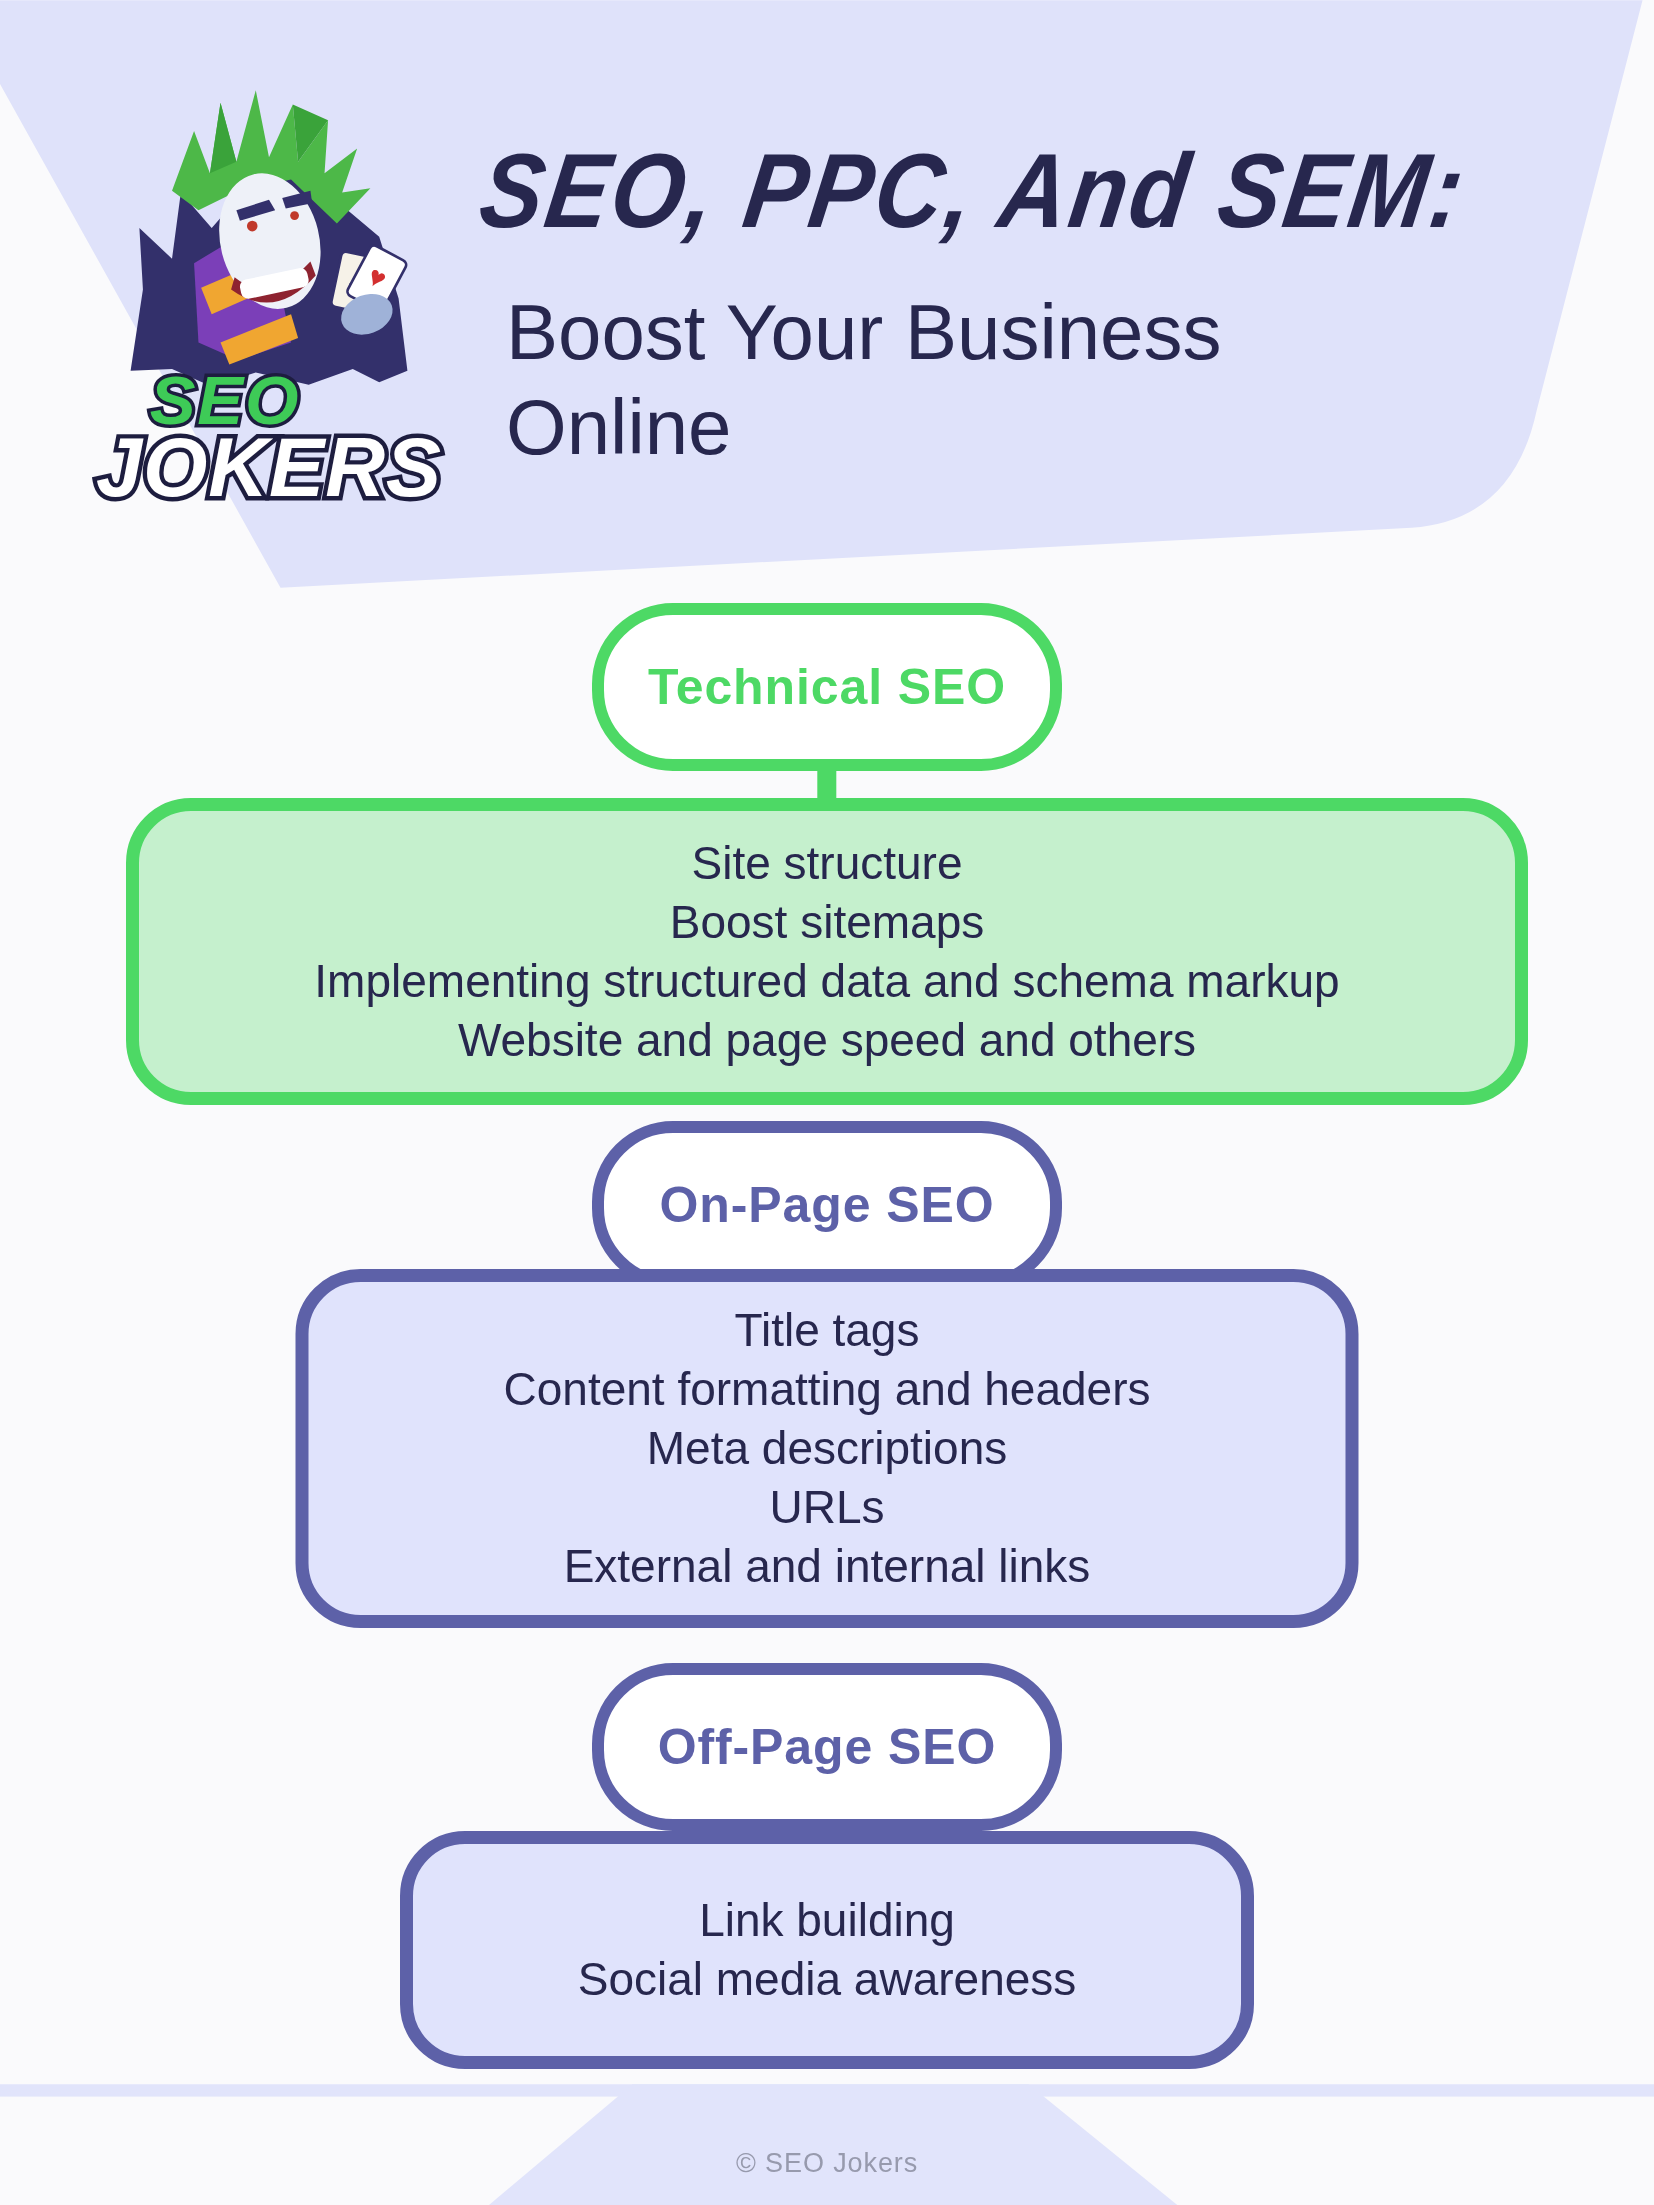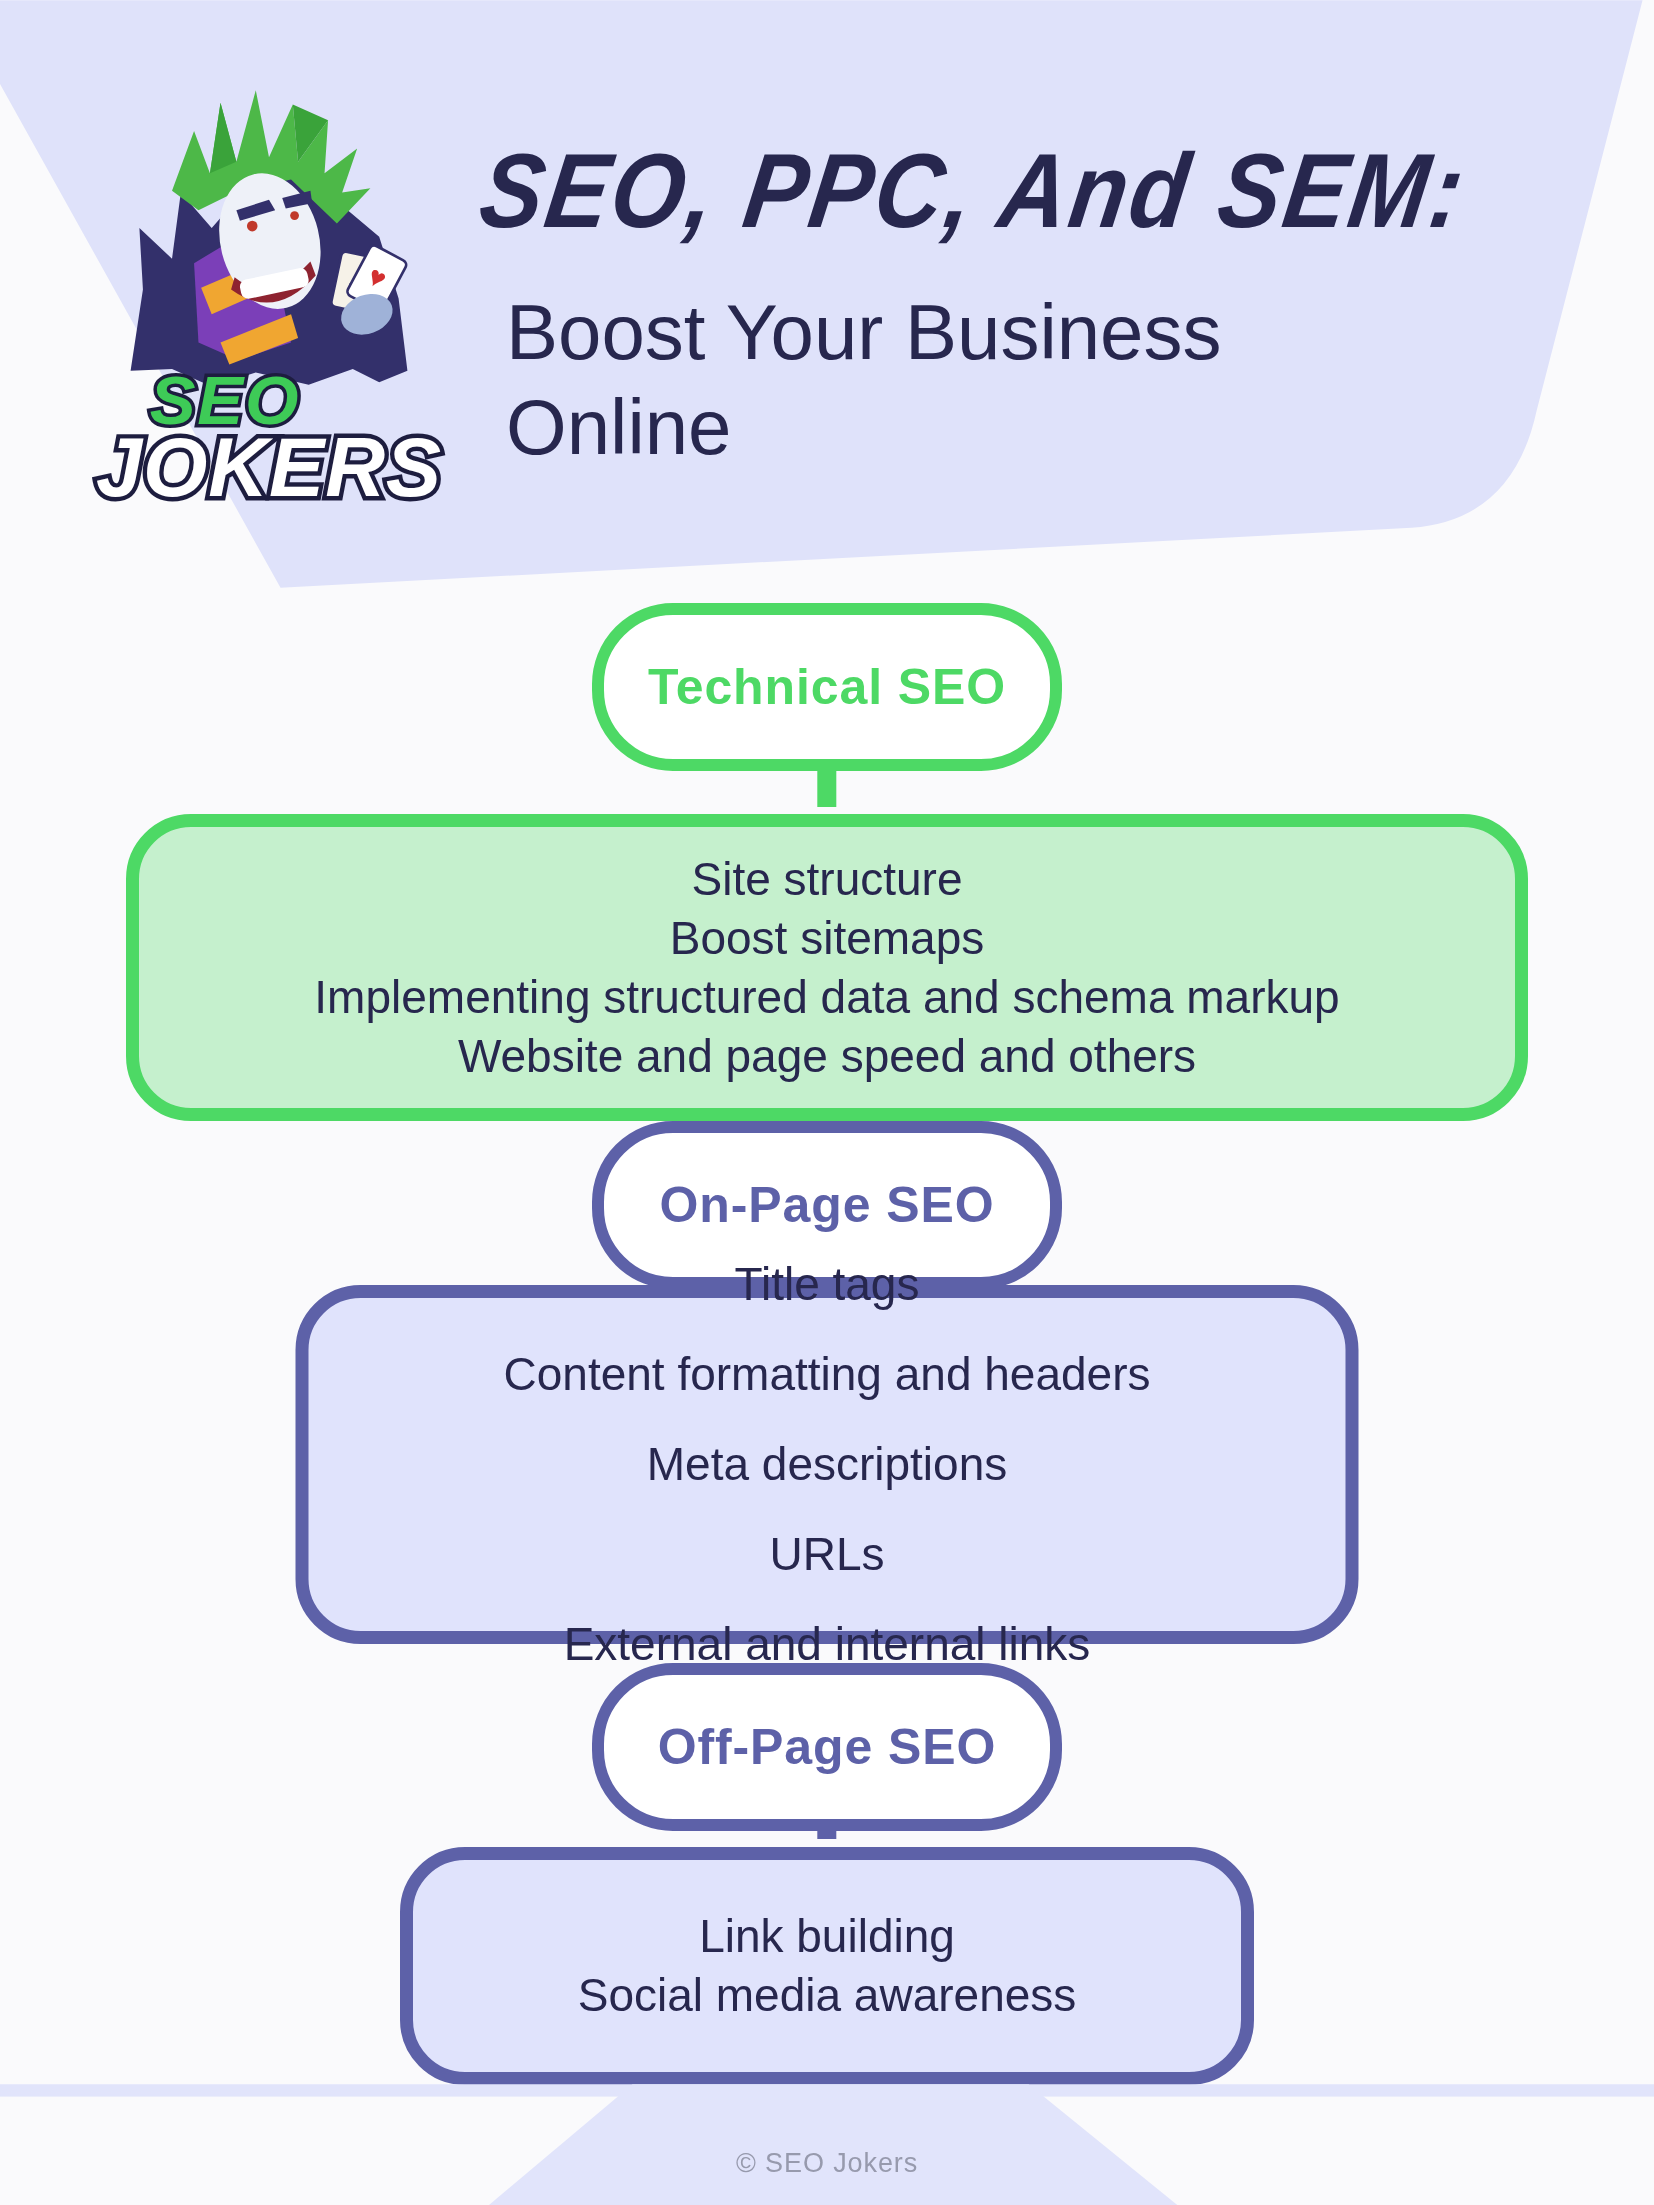--- a/index.html
+++ b/index.html
@@ -40,7 +40,7 @@
   .box{
     position:absolute;left:50%;transform:translateX(-50%);
     display:flex;flex-direction:column;justify-content:center;align-items:center;
-    border-radius:65px;text-align:center;margin-top:16px;
+    border-radius:65px;text-align:center;
   }
   .box.b1{top:798px;width:1376px;height:281px;background:var(--greenFill);border:13.2px solid var(--green);}
   .box.b2{top:1269px;width:1037px;height:333px;background:var(--purpleFill);border:13.2px solid var(--purple);gap:31px;}

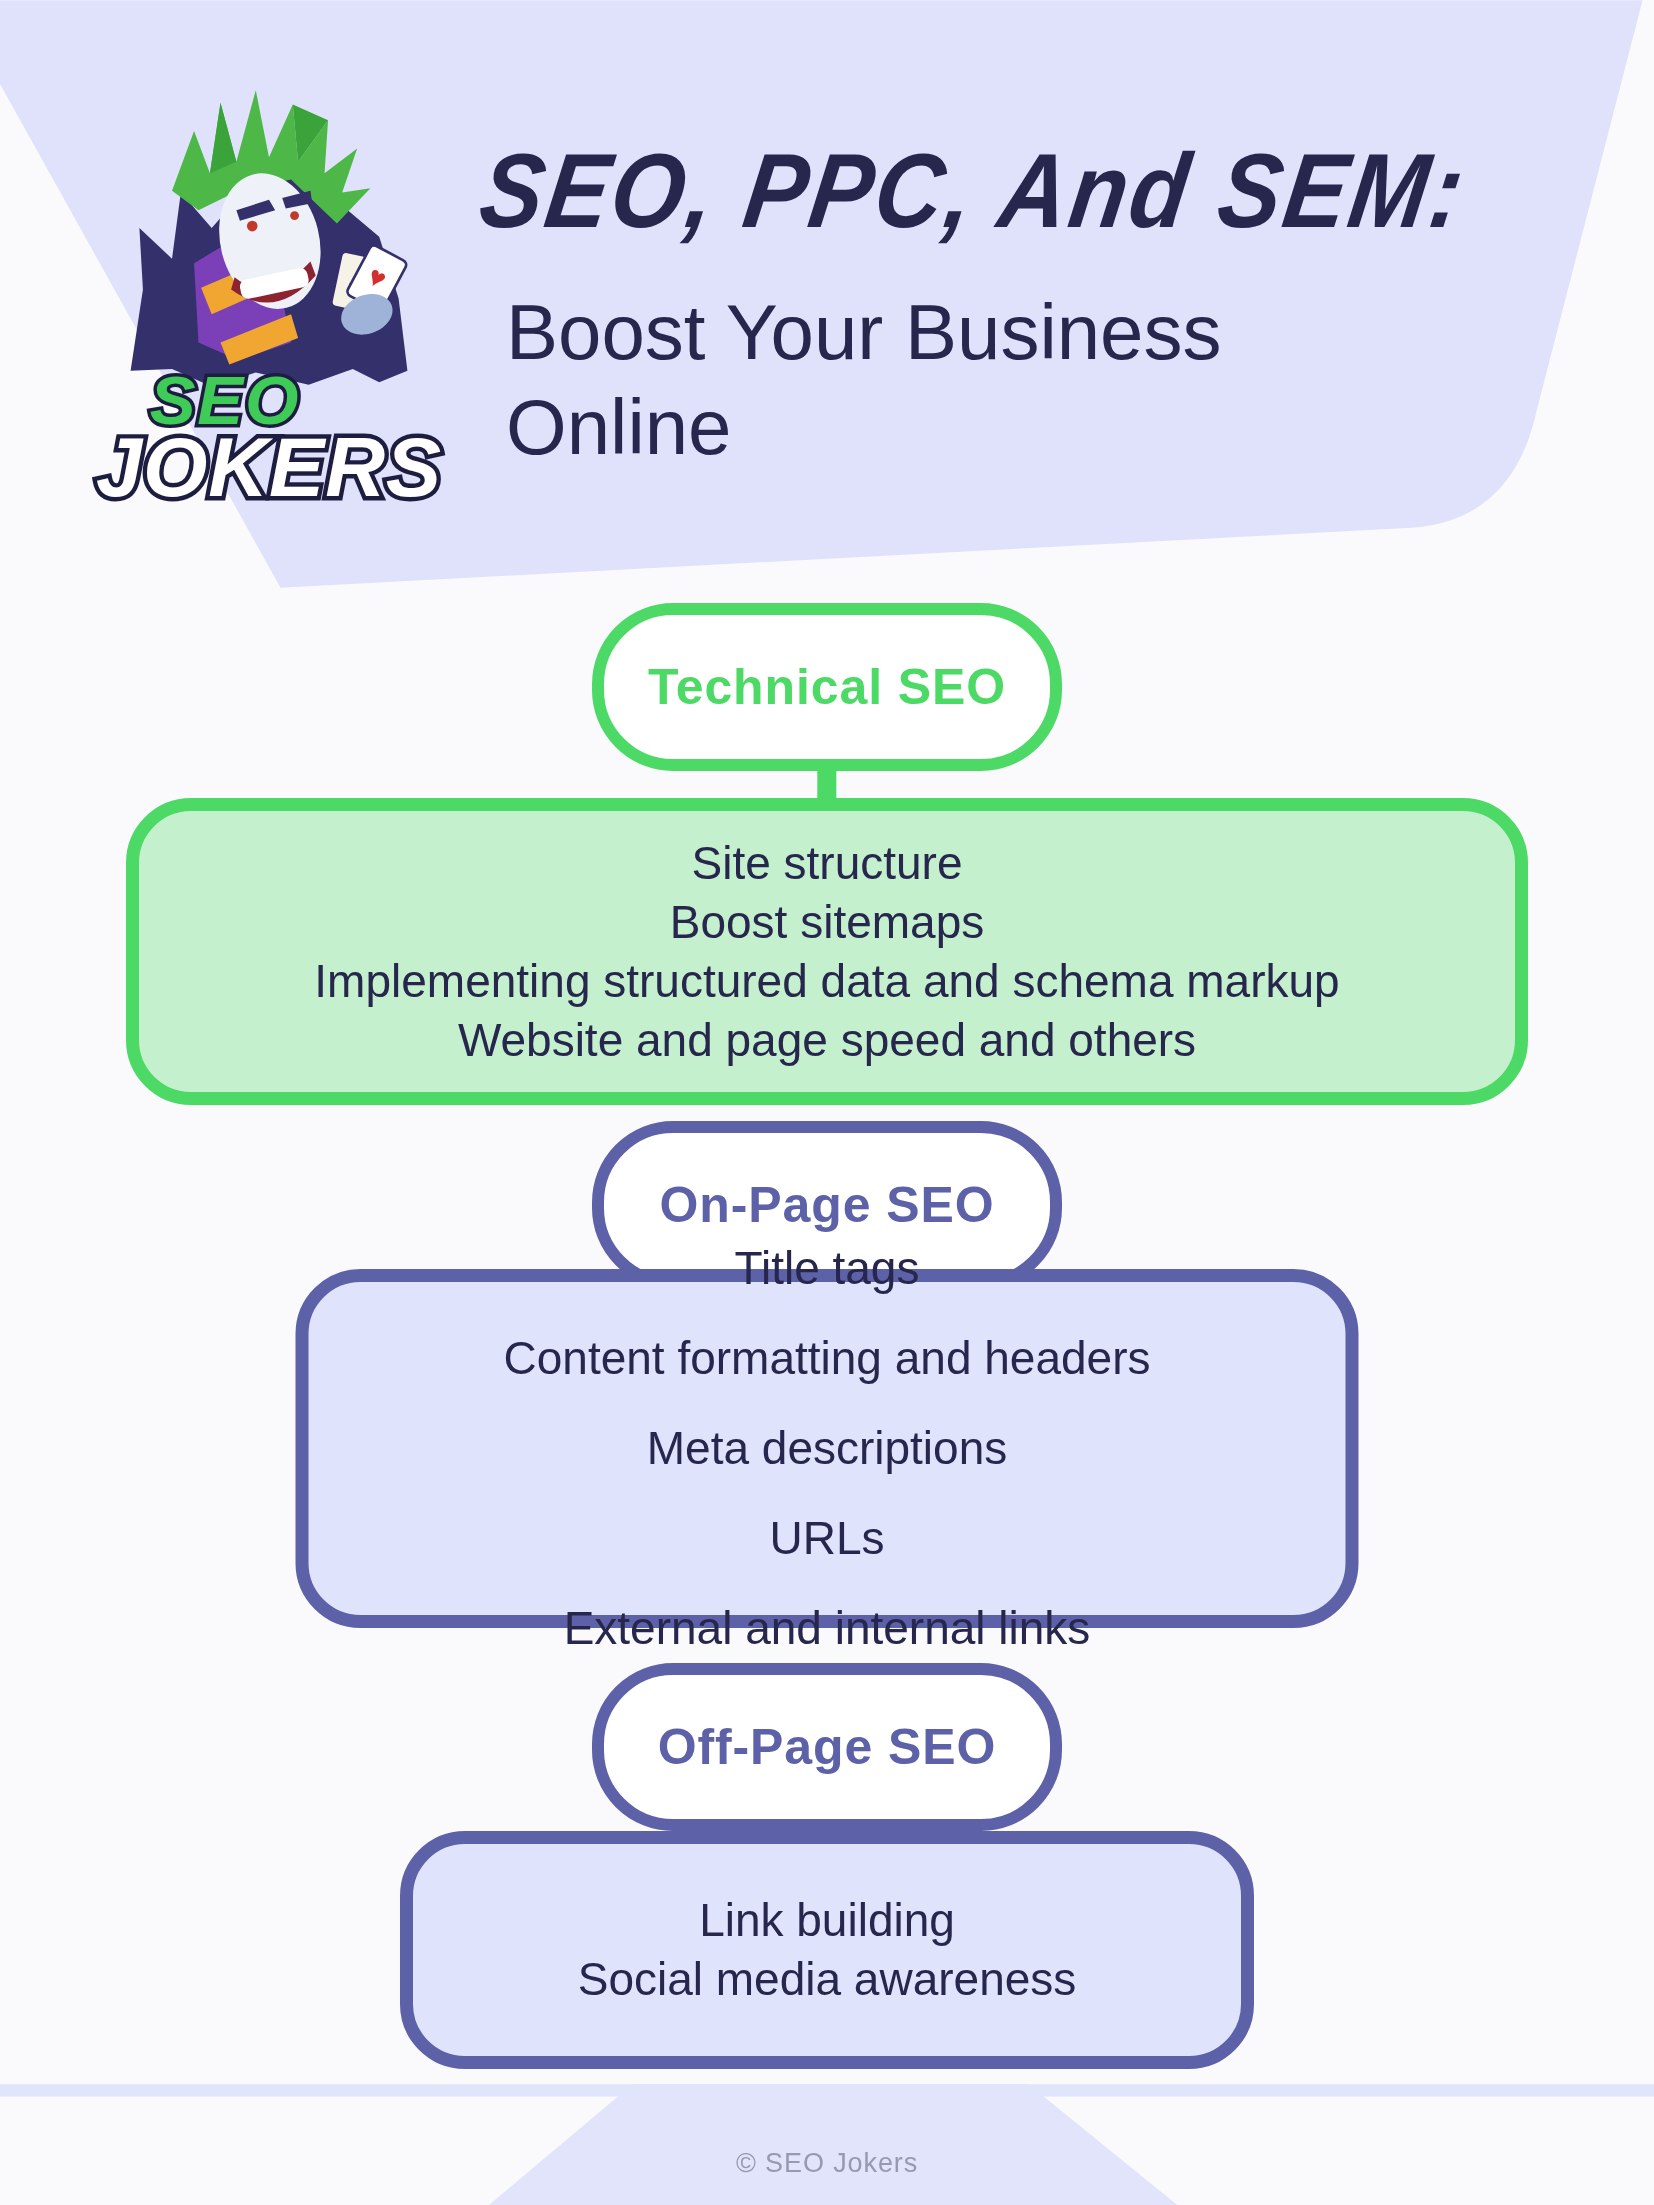--- a/index.html
+++ b/index.html
@@ -43,7 +43,7 @@
     border-radius:65px;text-align:center;
   }
   .box.b1{top:798px;width:1376px;height:281px;background:var(--greenFill);border:13.2px solid var(--green);}
-  .box.b2{top:1269px;width:1037px;height:333px;background:var(--purpleFill);border:13.2px solid var(--purple);gap:31px;}
+  .box.b2{top:1269px;width:1037px;height:333px;background:var(--purpleFill);border:13.2px solid var(--purple);}
   .box.b3{top:1831px;width:828px;height:212px;background:var(--purpleFill);border:13.2px solid var(--purple);}
   .box-line{font-size:46px;line-height:59px;font-weight:500;color:var(--navy);white-space:nowrap;}
   .footer-bg{position:absolute;top:2056px;left:0;}

